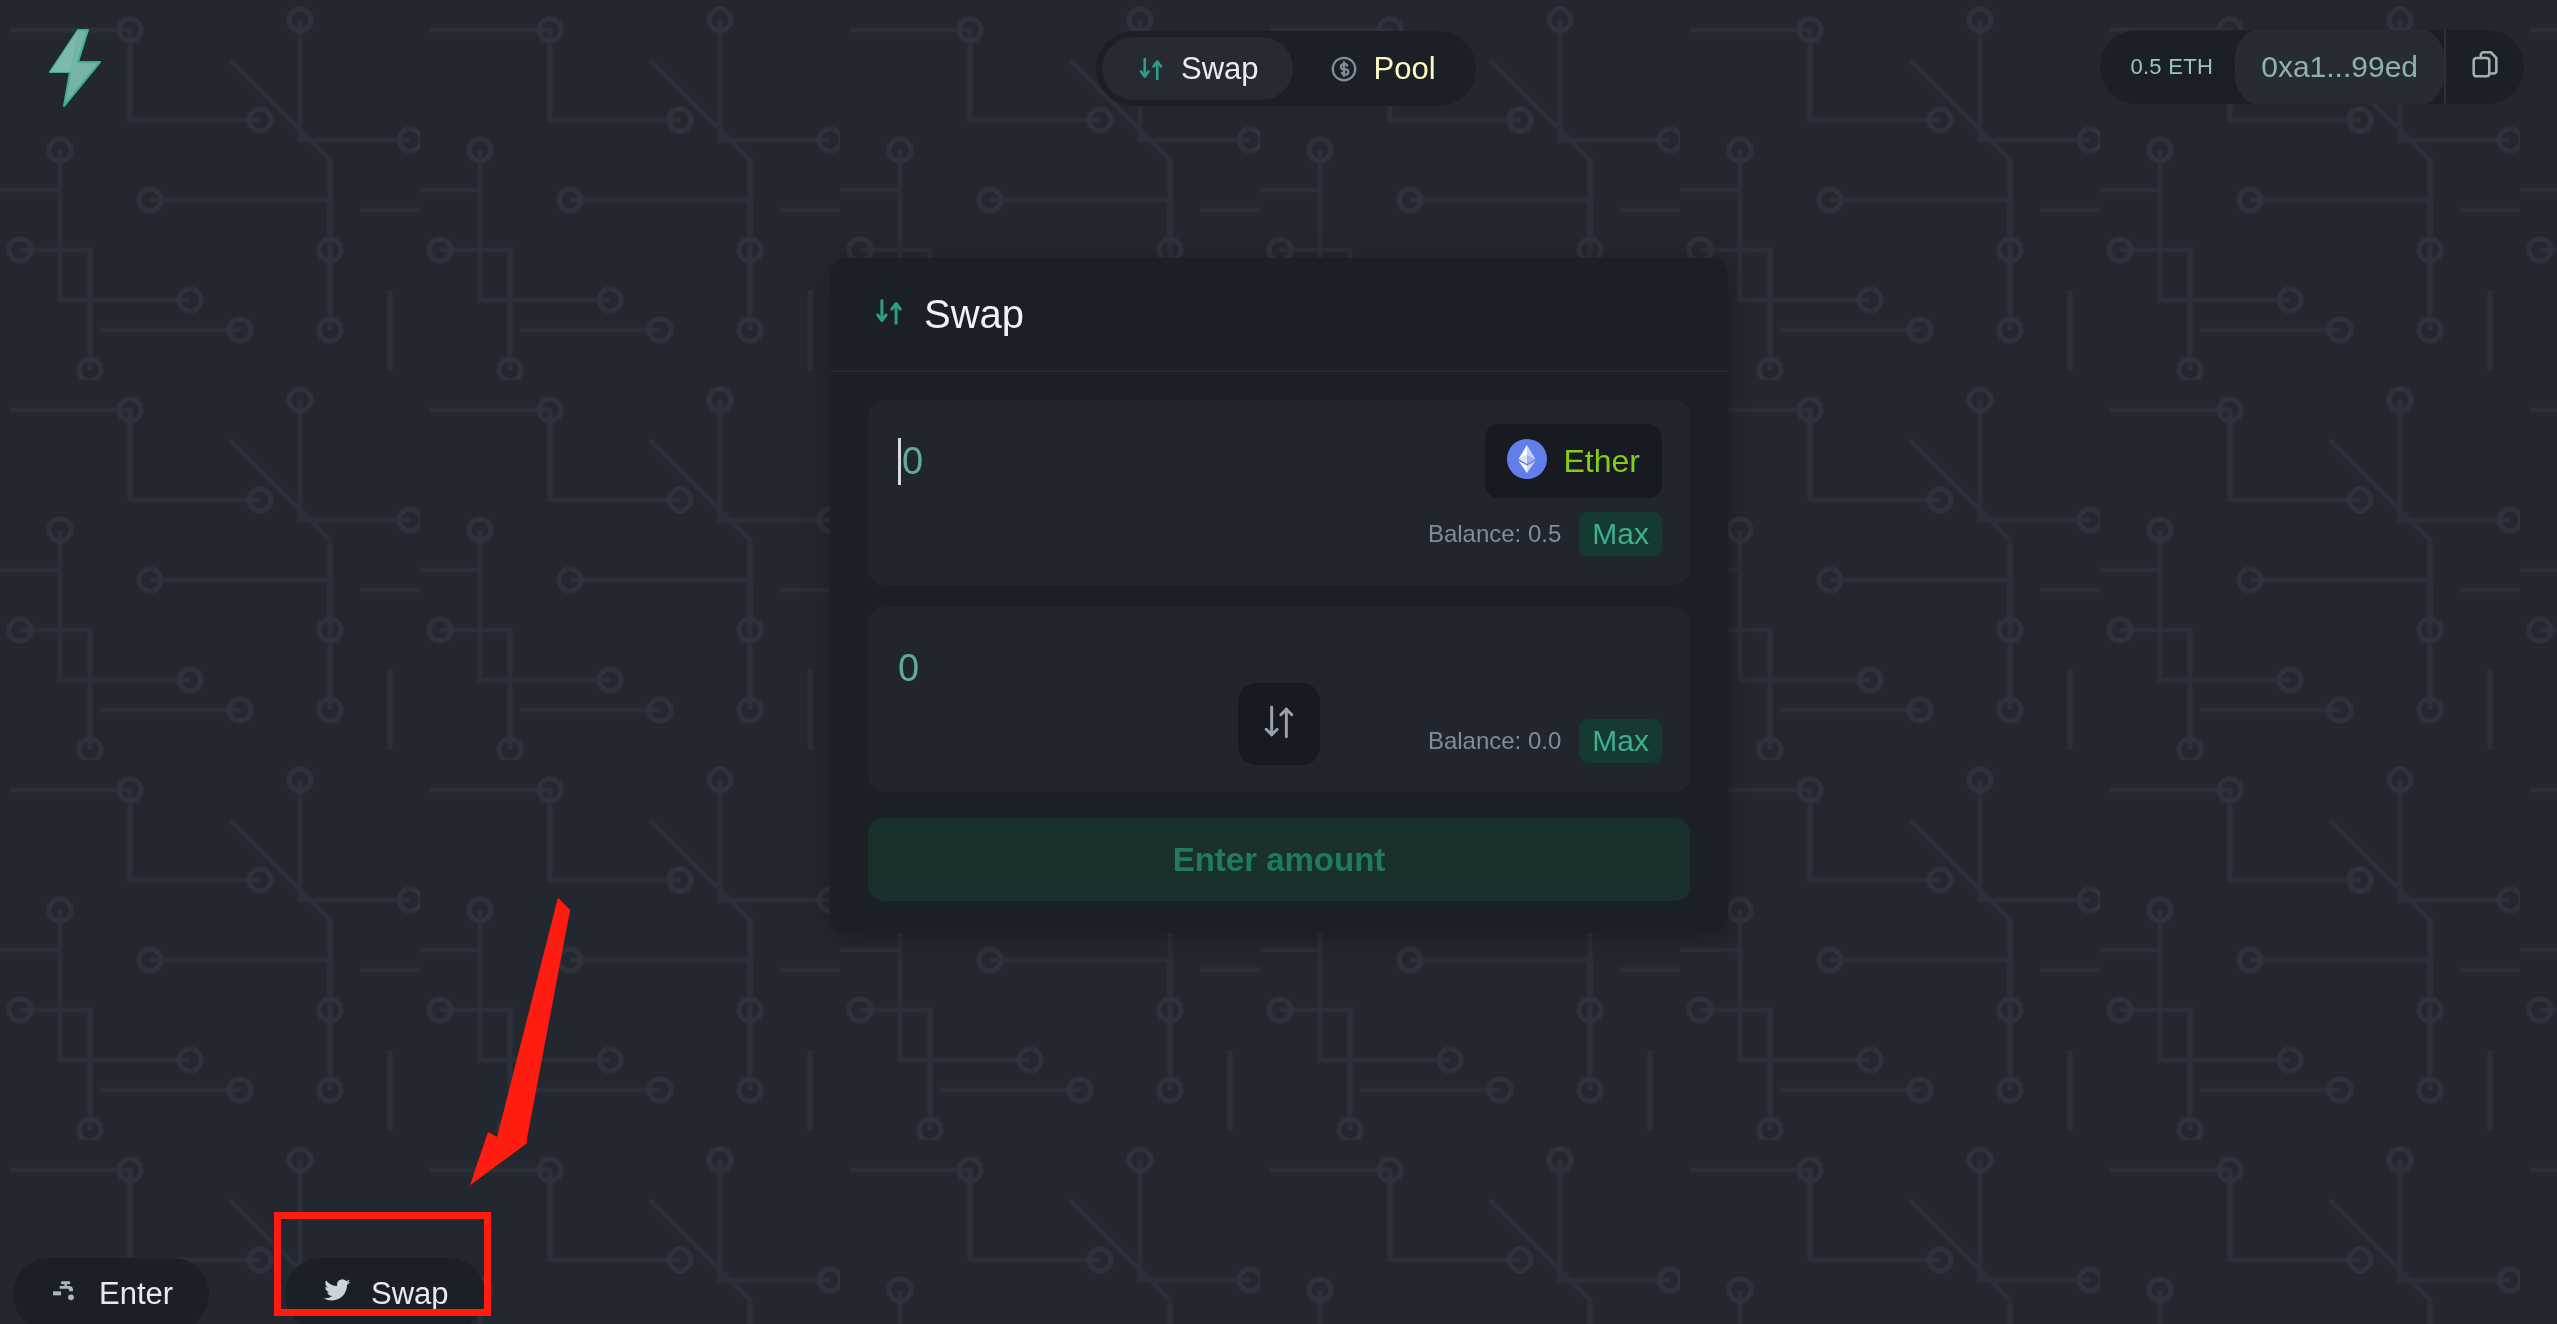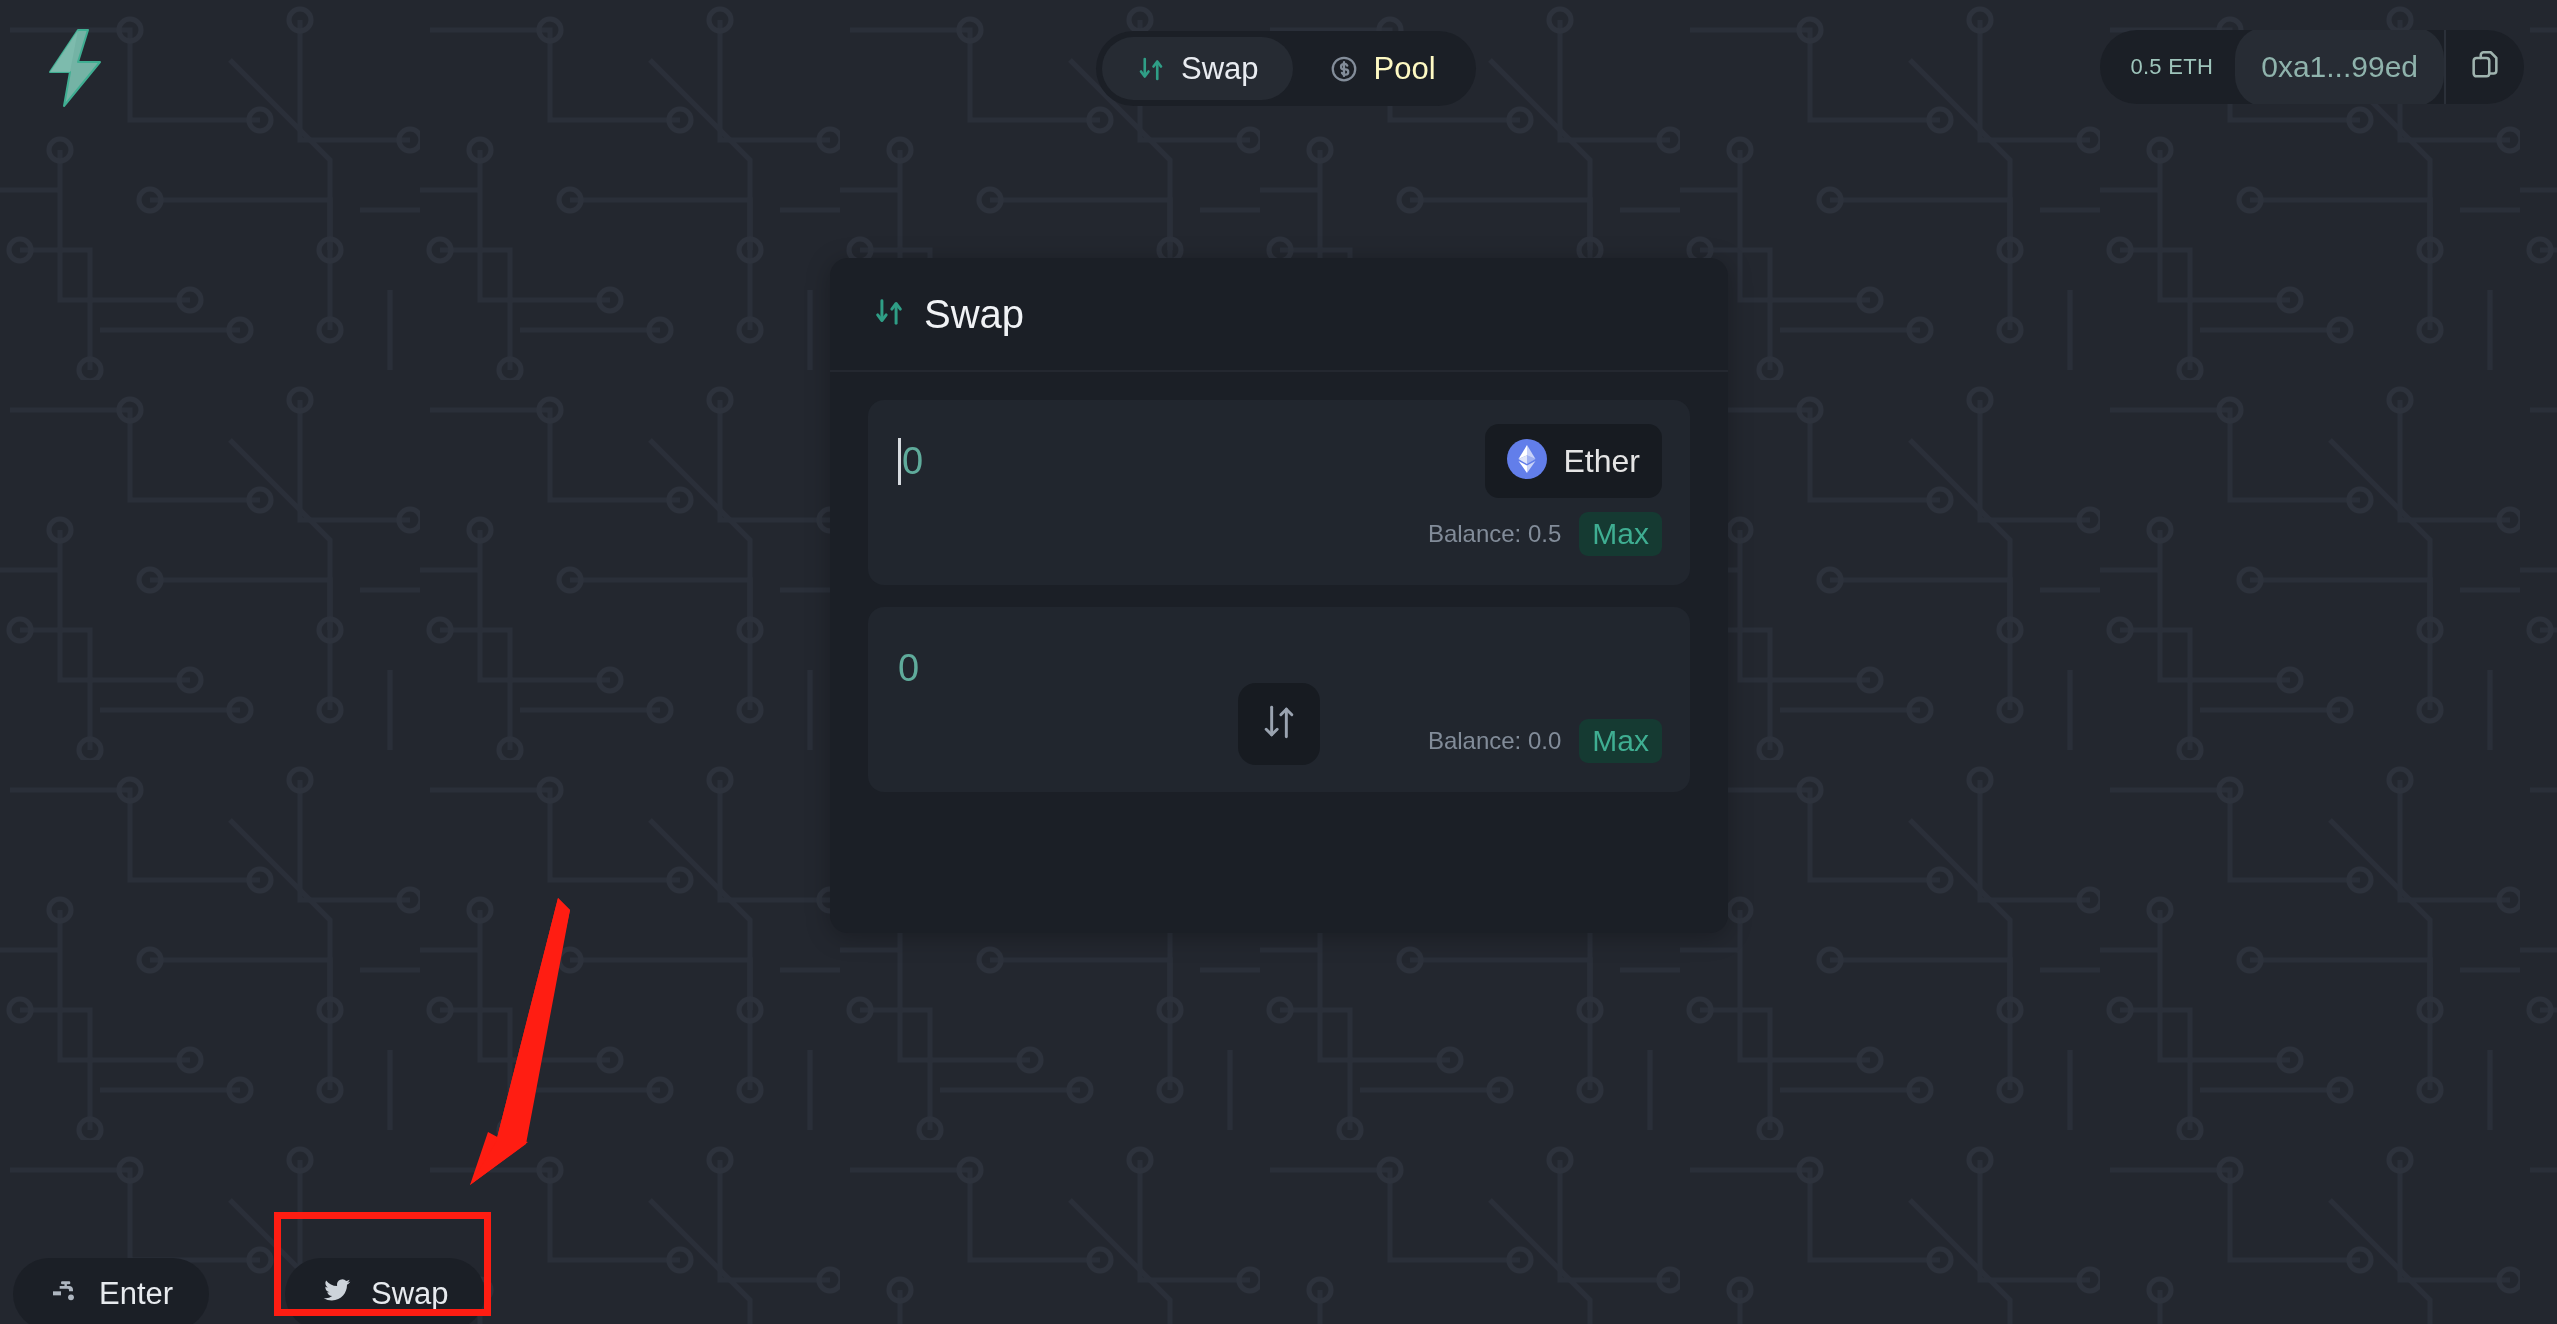--- a/index.html
+++ b/index.html
@@ -195,7 +195,7 @@
   }
   .token-name {
     font-size: 32px;
-    color: #e5e5e5;
+    color: #84cc16;
   }
 
   .balance-row {

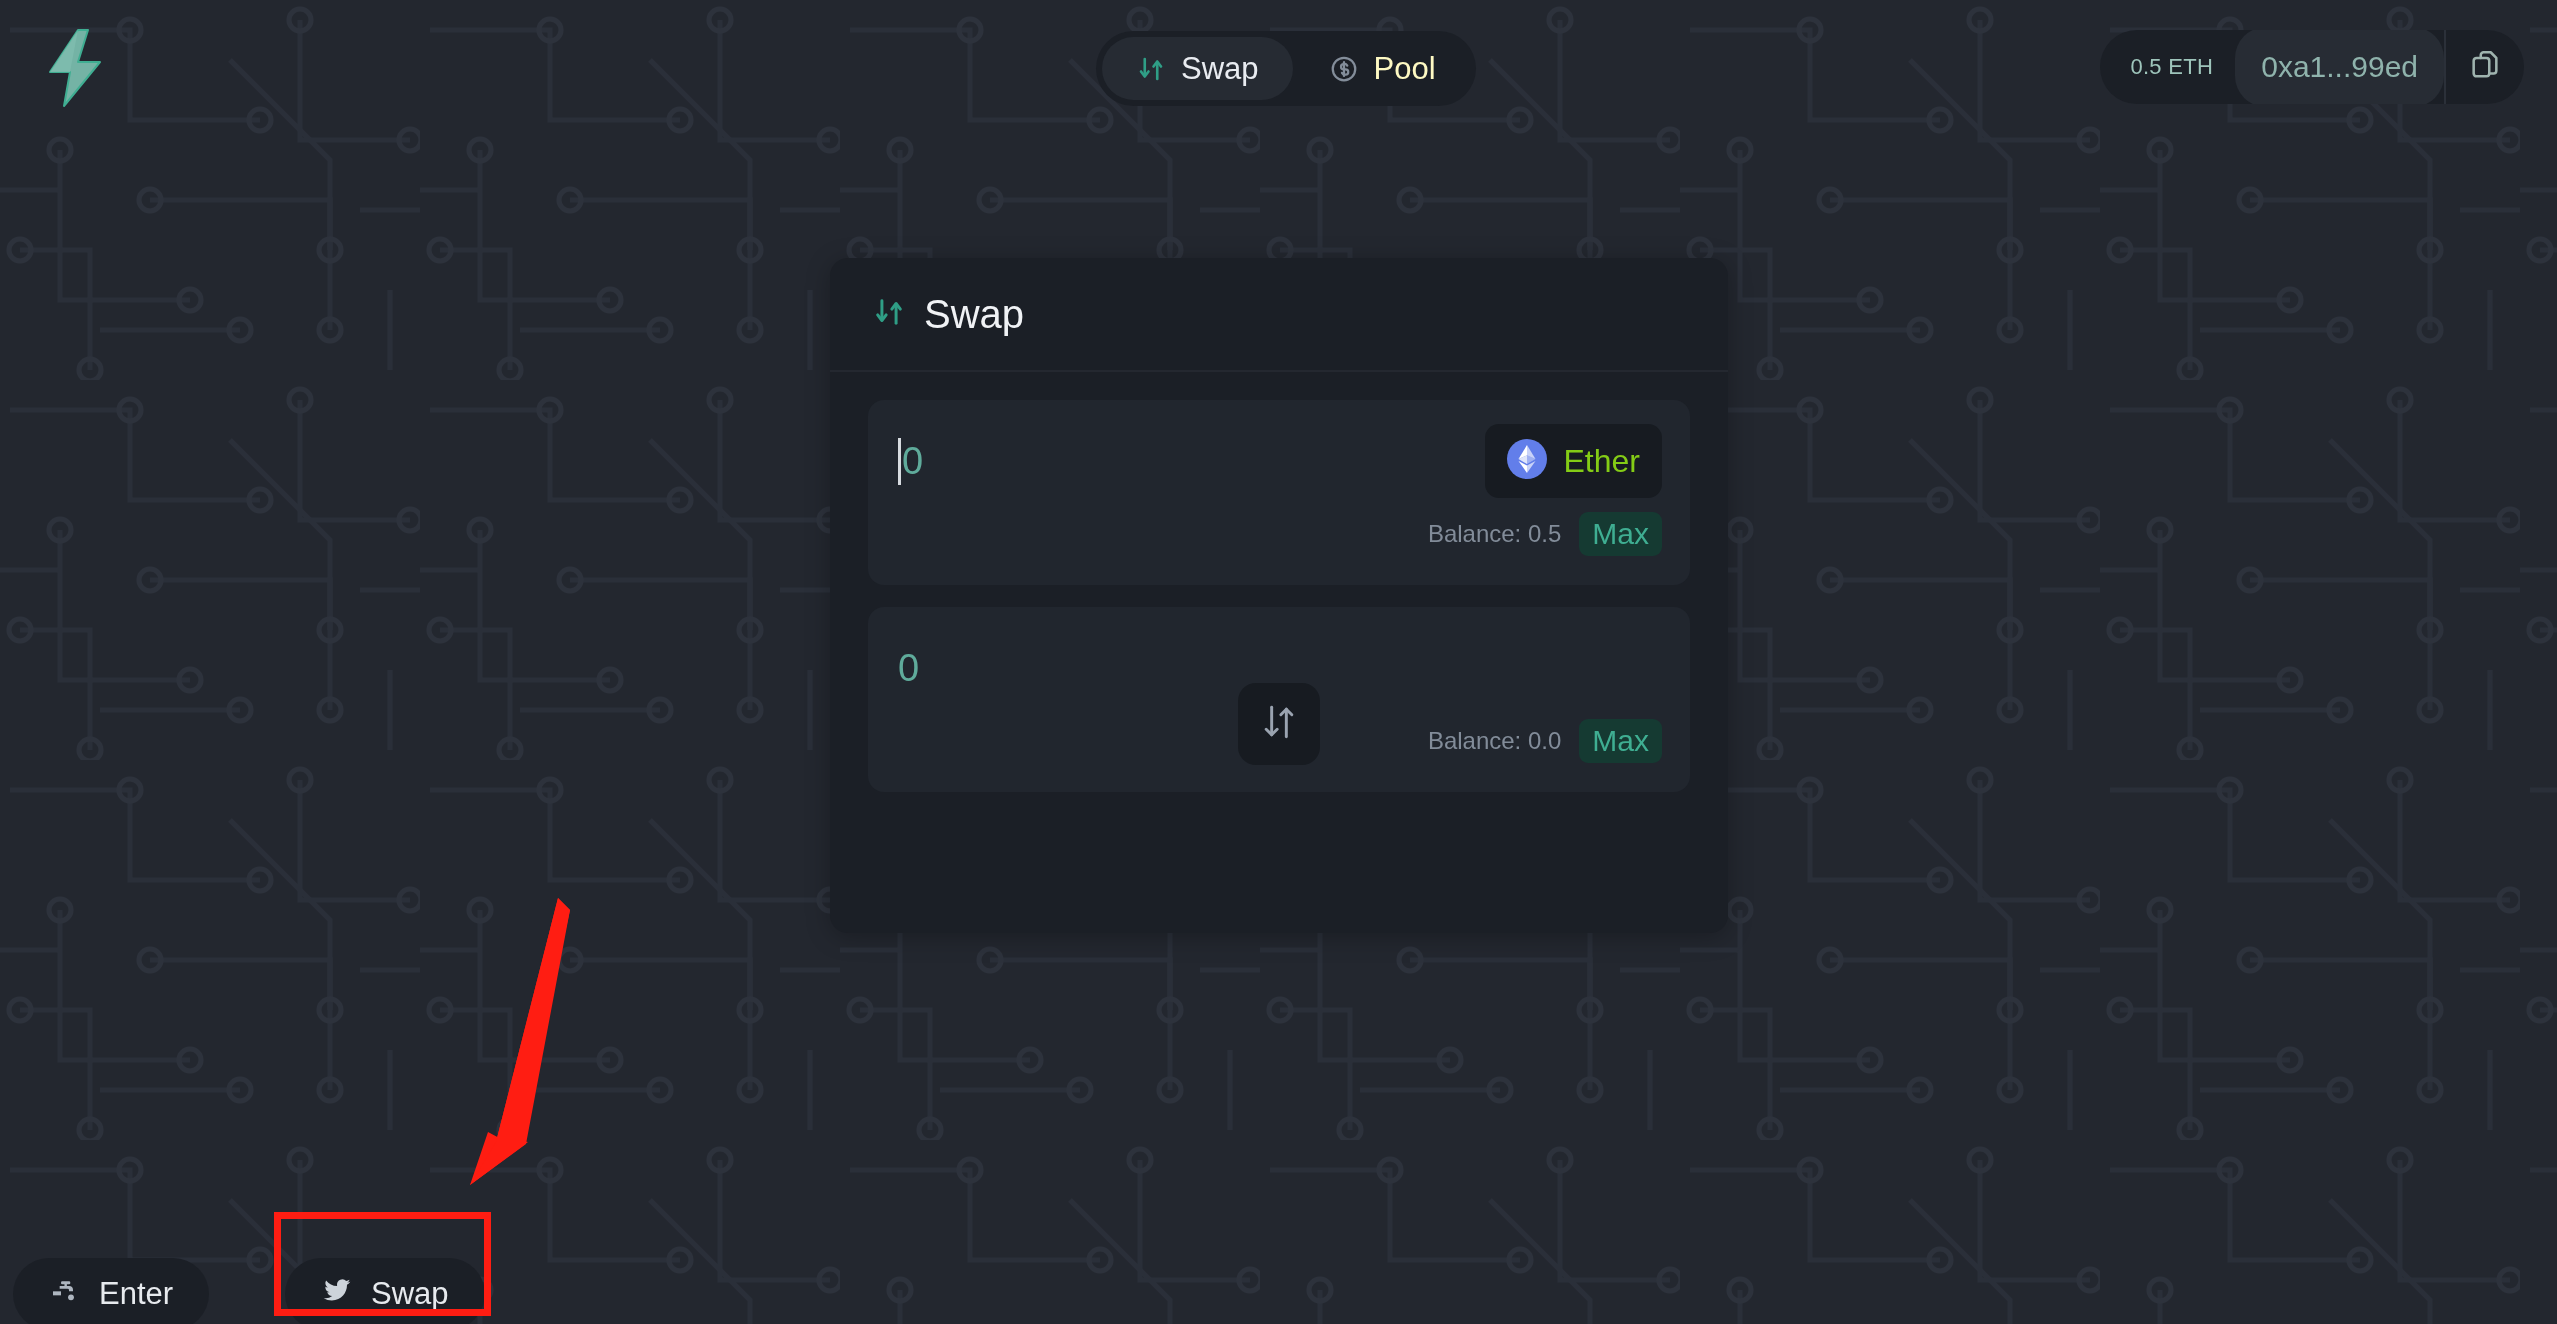--- a/index.html
+++ b/index.html
@@ -443,6 +443,7 @@
     </div>
   </div>
 
+  <button id="submit-btn">Enter amount</button>
 </div>
 
 <div class="bottom-btn" id="faucet-btn">

